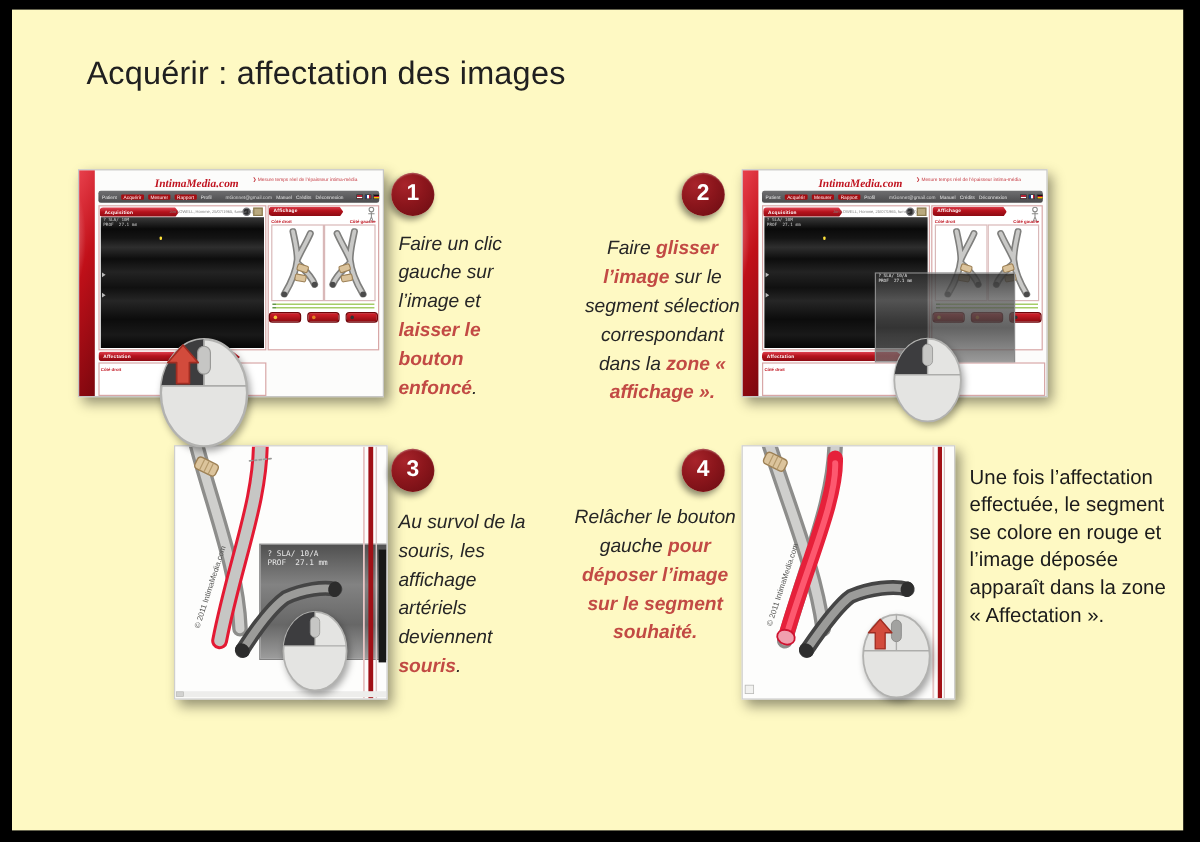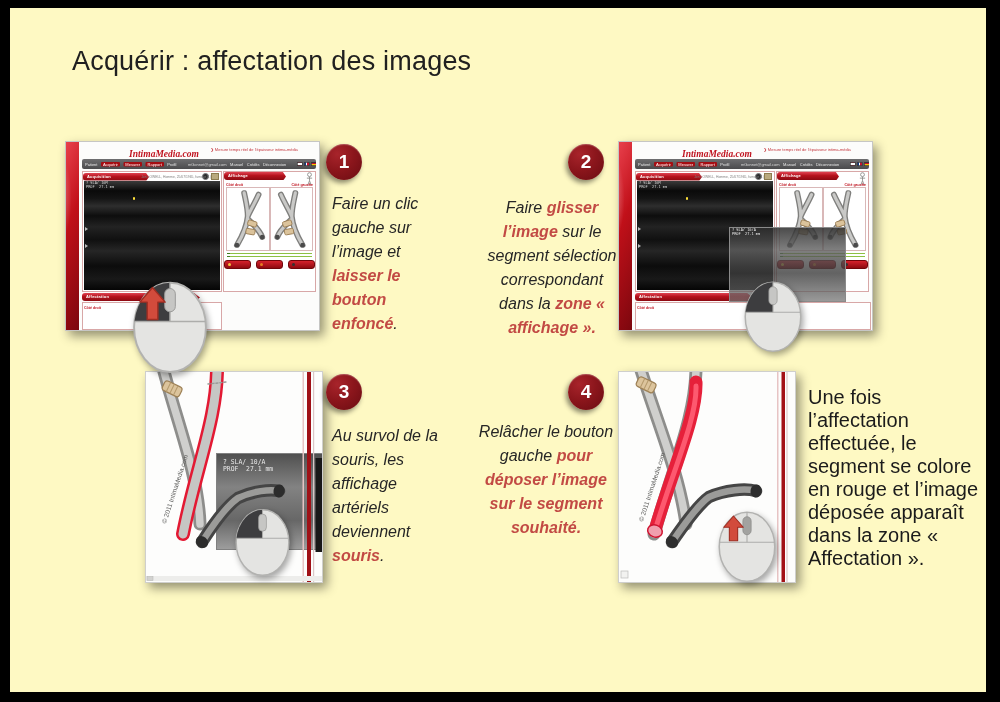--- a/index.html
+++ b/index.html
@@ -12,7 +12,7 @@
   .intro{position:absolute;left:558px;top:50px;width:420px;font-size:15.5px;line-height:23px;color:#1b1b1b;}
   .stext{position:absolute;font-size:16px;line-height:24px;color:#262626;font-style:italic;}
   .t-red{color:#c24a44;font-weight:bold;}
-  .note{position:absolute;left:798px;top:378px;width:172px;font-size:20px;line-height:23px;color:#1b1b1b;}
+  .note{position:absolute;left:798px;top:378px;width:172px;font-size:17px;line-height:23px;color:#1b1b1b;}
   .badge{position:absolute;width:36px;height:36px;border-radius:50%;color:#fff;font-size:19px;font-weight:bold;
          display:flex;align-items:center;justify-content:center;z-index:4;
          background:radial-gradient(circle at 32% 28%,#a8242b 0%,#8c161c 45%,#6a0c12 100%);

